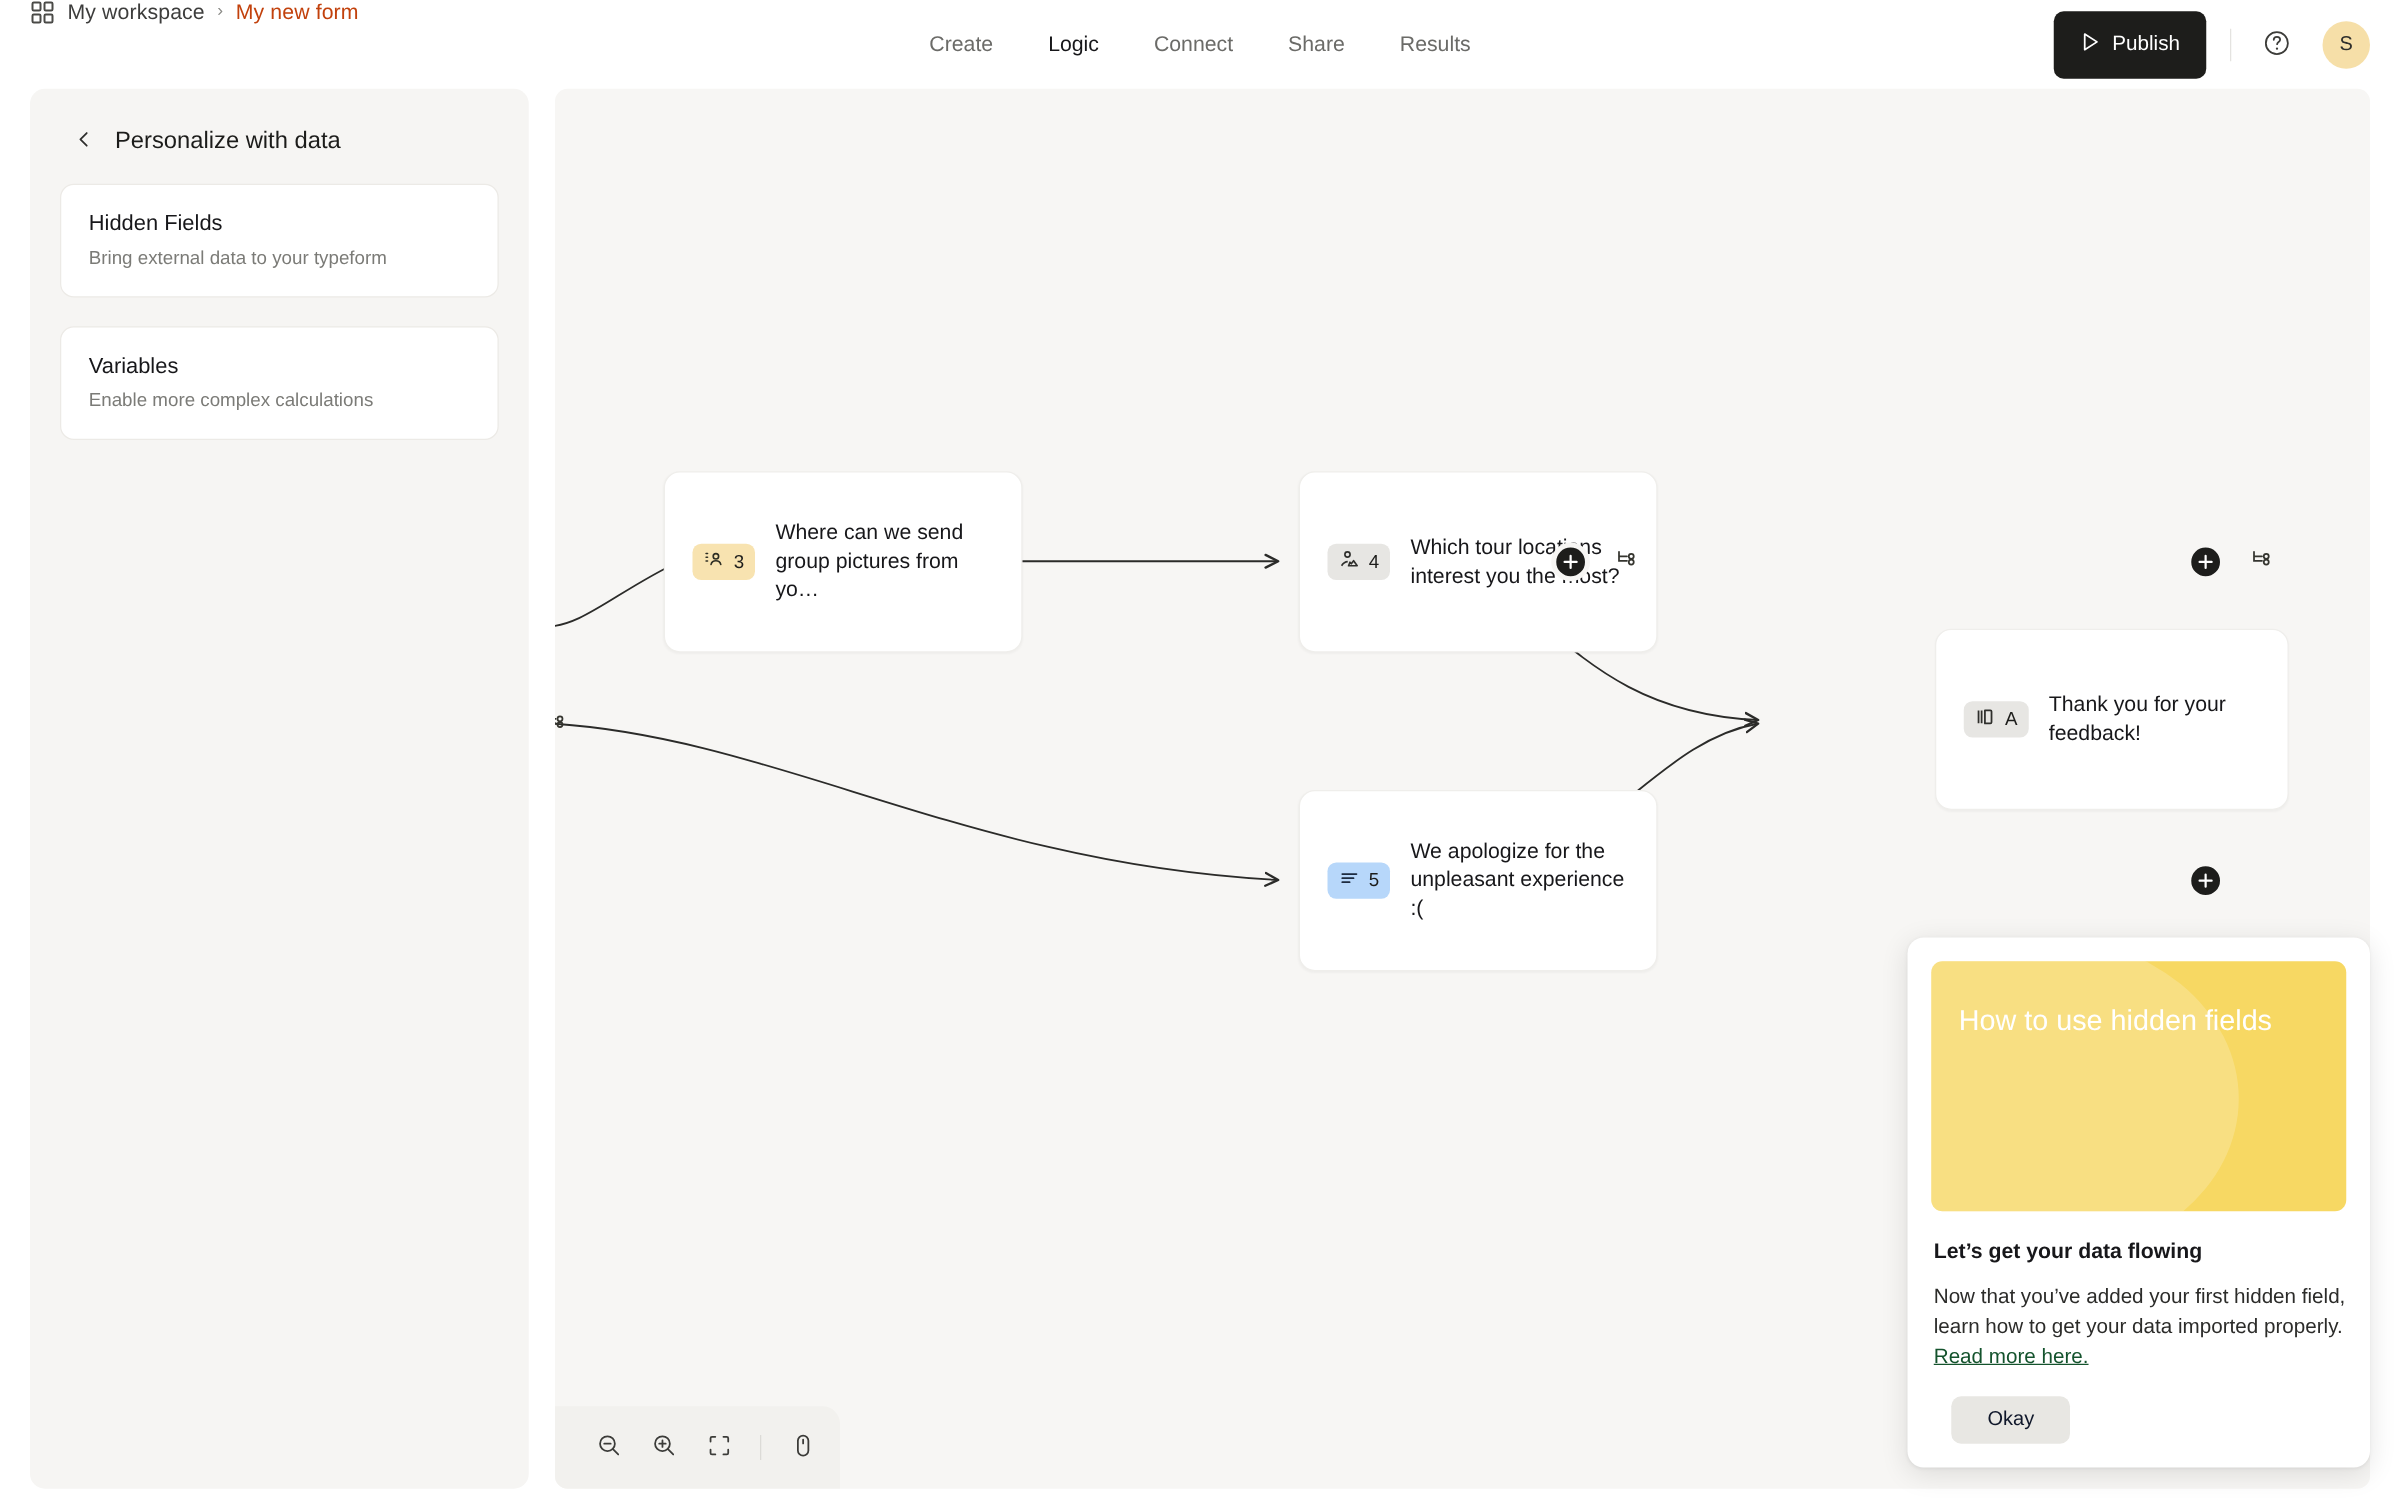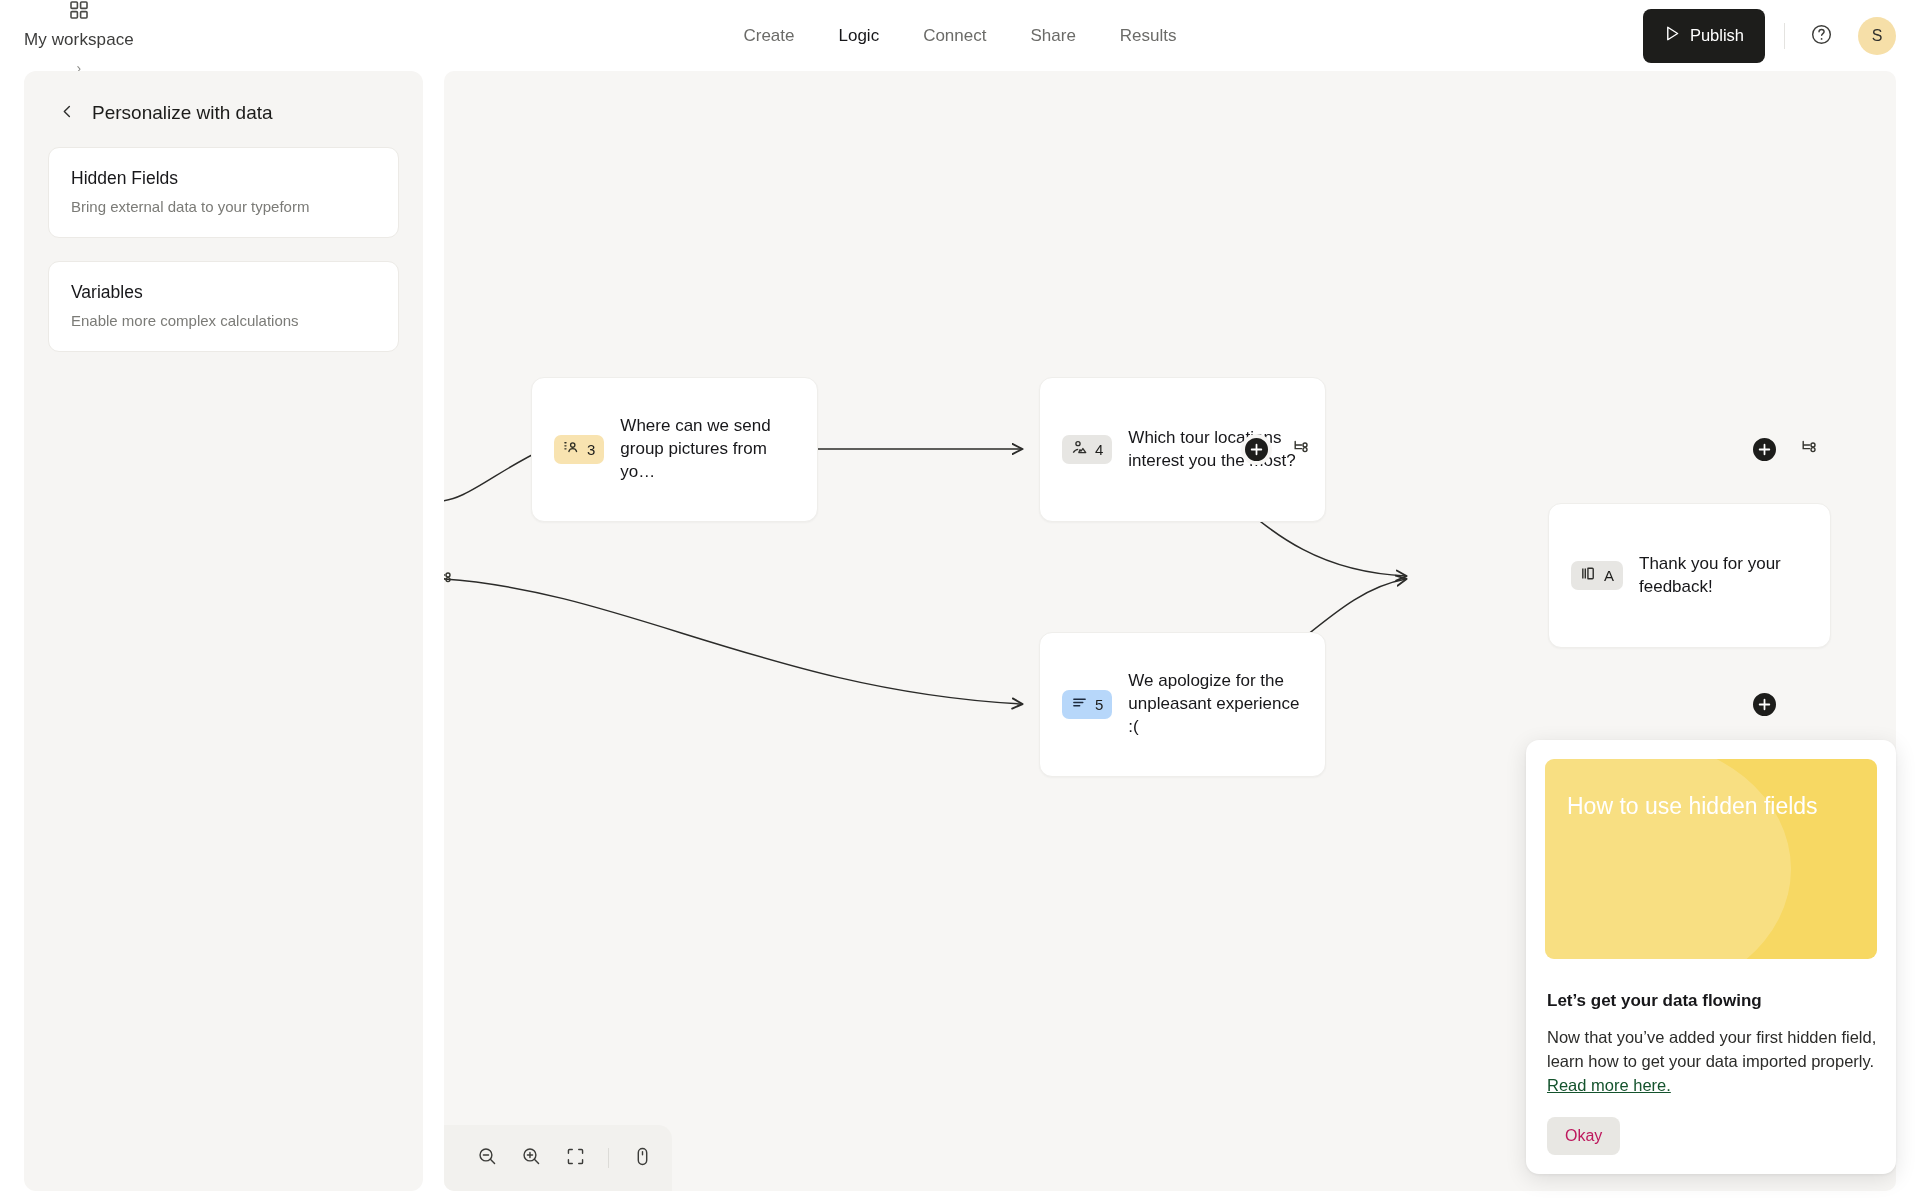--- a/index.html
+++ b/index.html
@@ -20,7 +20,7 @@
   }
   .breadcrumb {
     position: absolute; left: 24px; top: 0; height: 71px;
-    display: flex; align-items: center; gap: 10px; flex-direction: column;
+    display: flex; gap: 10px;
   }
   .grid-icon { width: 20px; height: 20px; display: block; }
   .crumb-ws {

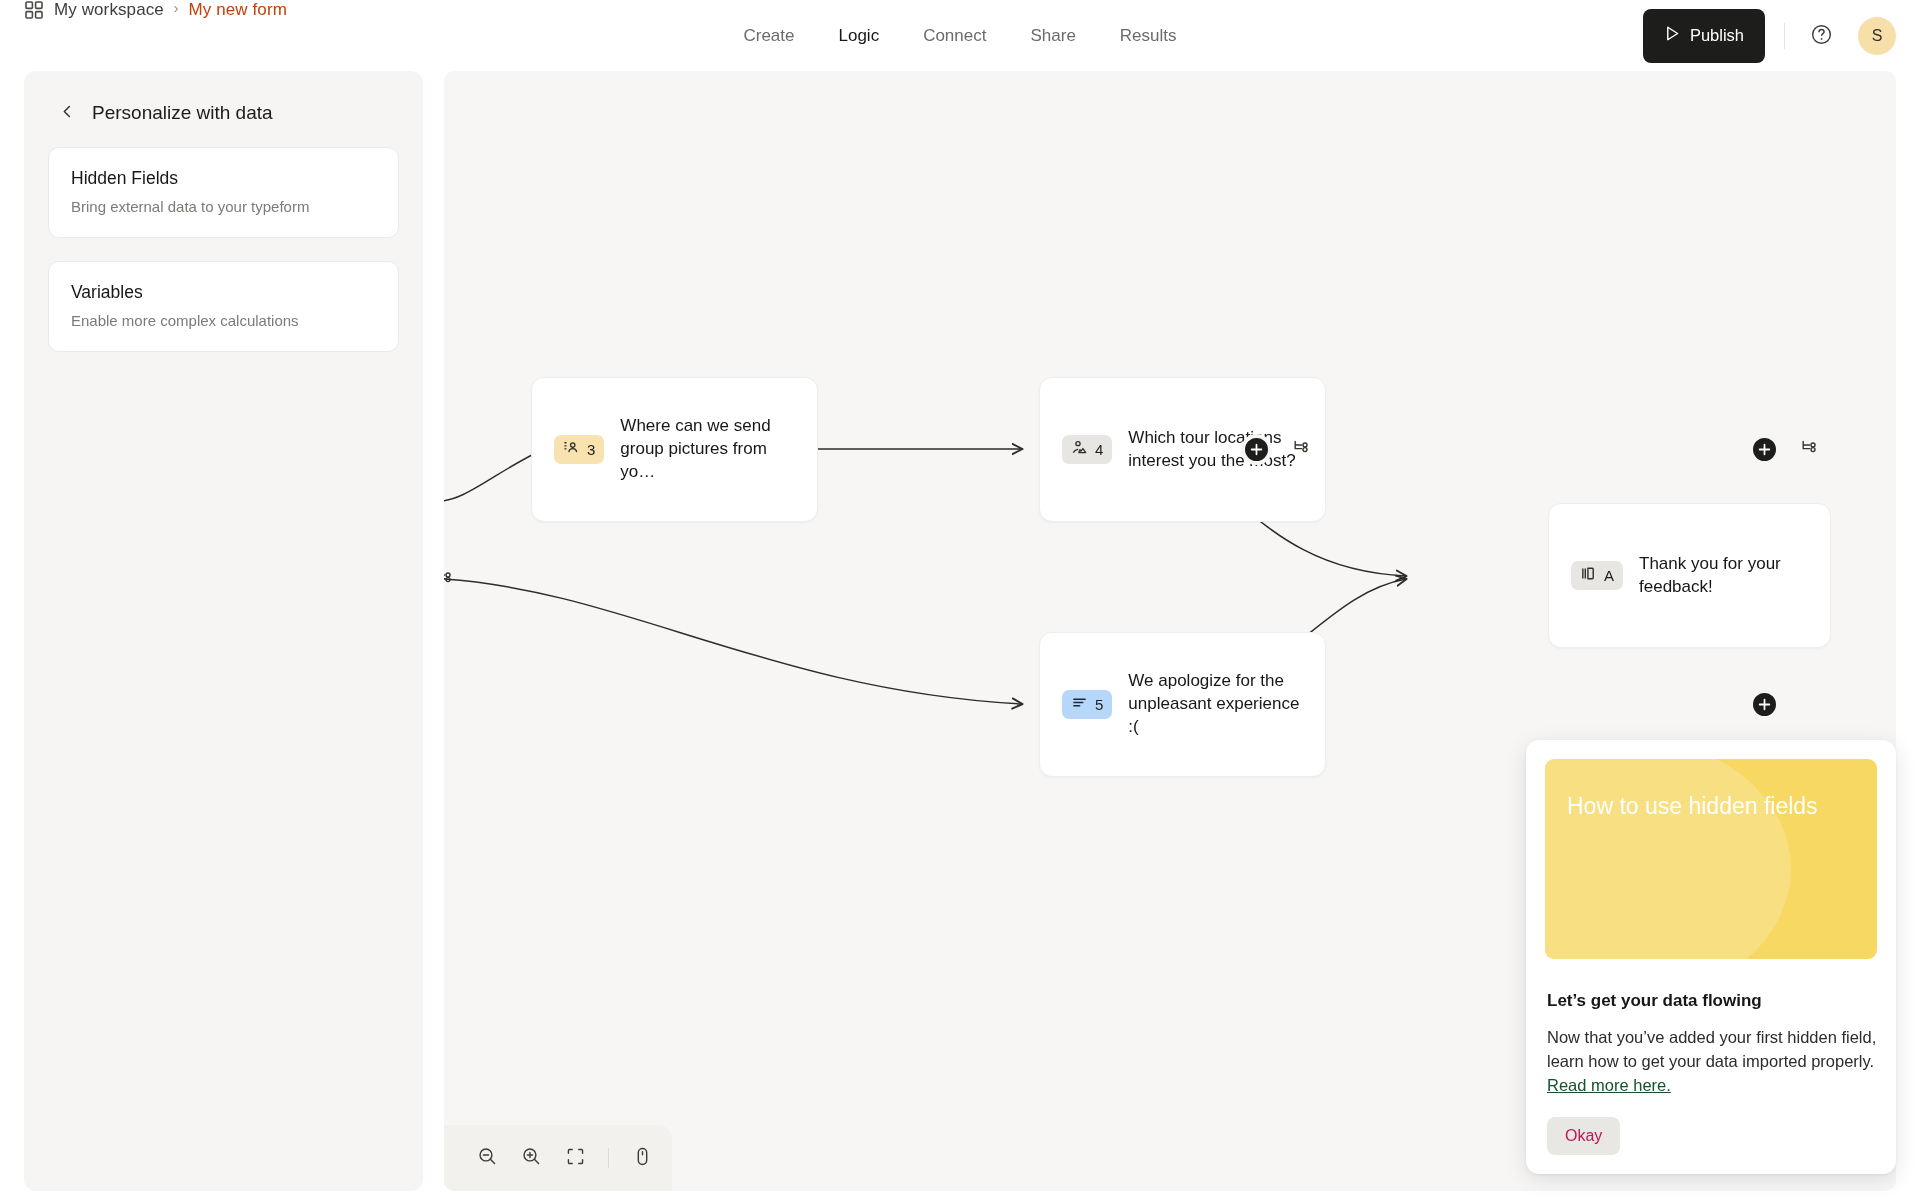--- a/index.html
+++ b/index.html
@@ -167,7 +167,7 @@
     position: absolute; left: 22px; top: 34px; right: 18px;
     font-size: 23px; color: #ffffff; z-index: 2;
   }
-  .tip-head { font-size: 17px; color: #17171a; font-weight: 600; margin: 32px 0 14px 2px; }
+  .tip-head { font-size: 17px; color: #17171a; font-weight: 600; margin: 22px 0 14px 2px; }
   .tip-body { font-size: 16.5px; line-height: 1.46; color: #2c2c2a; margin: 0 0 20px 2px; }
   .tip-link { color: #14532d; text-decoration: underline; cursor: pointer; }
   .okay-btn {

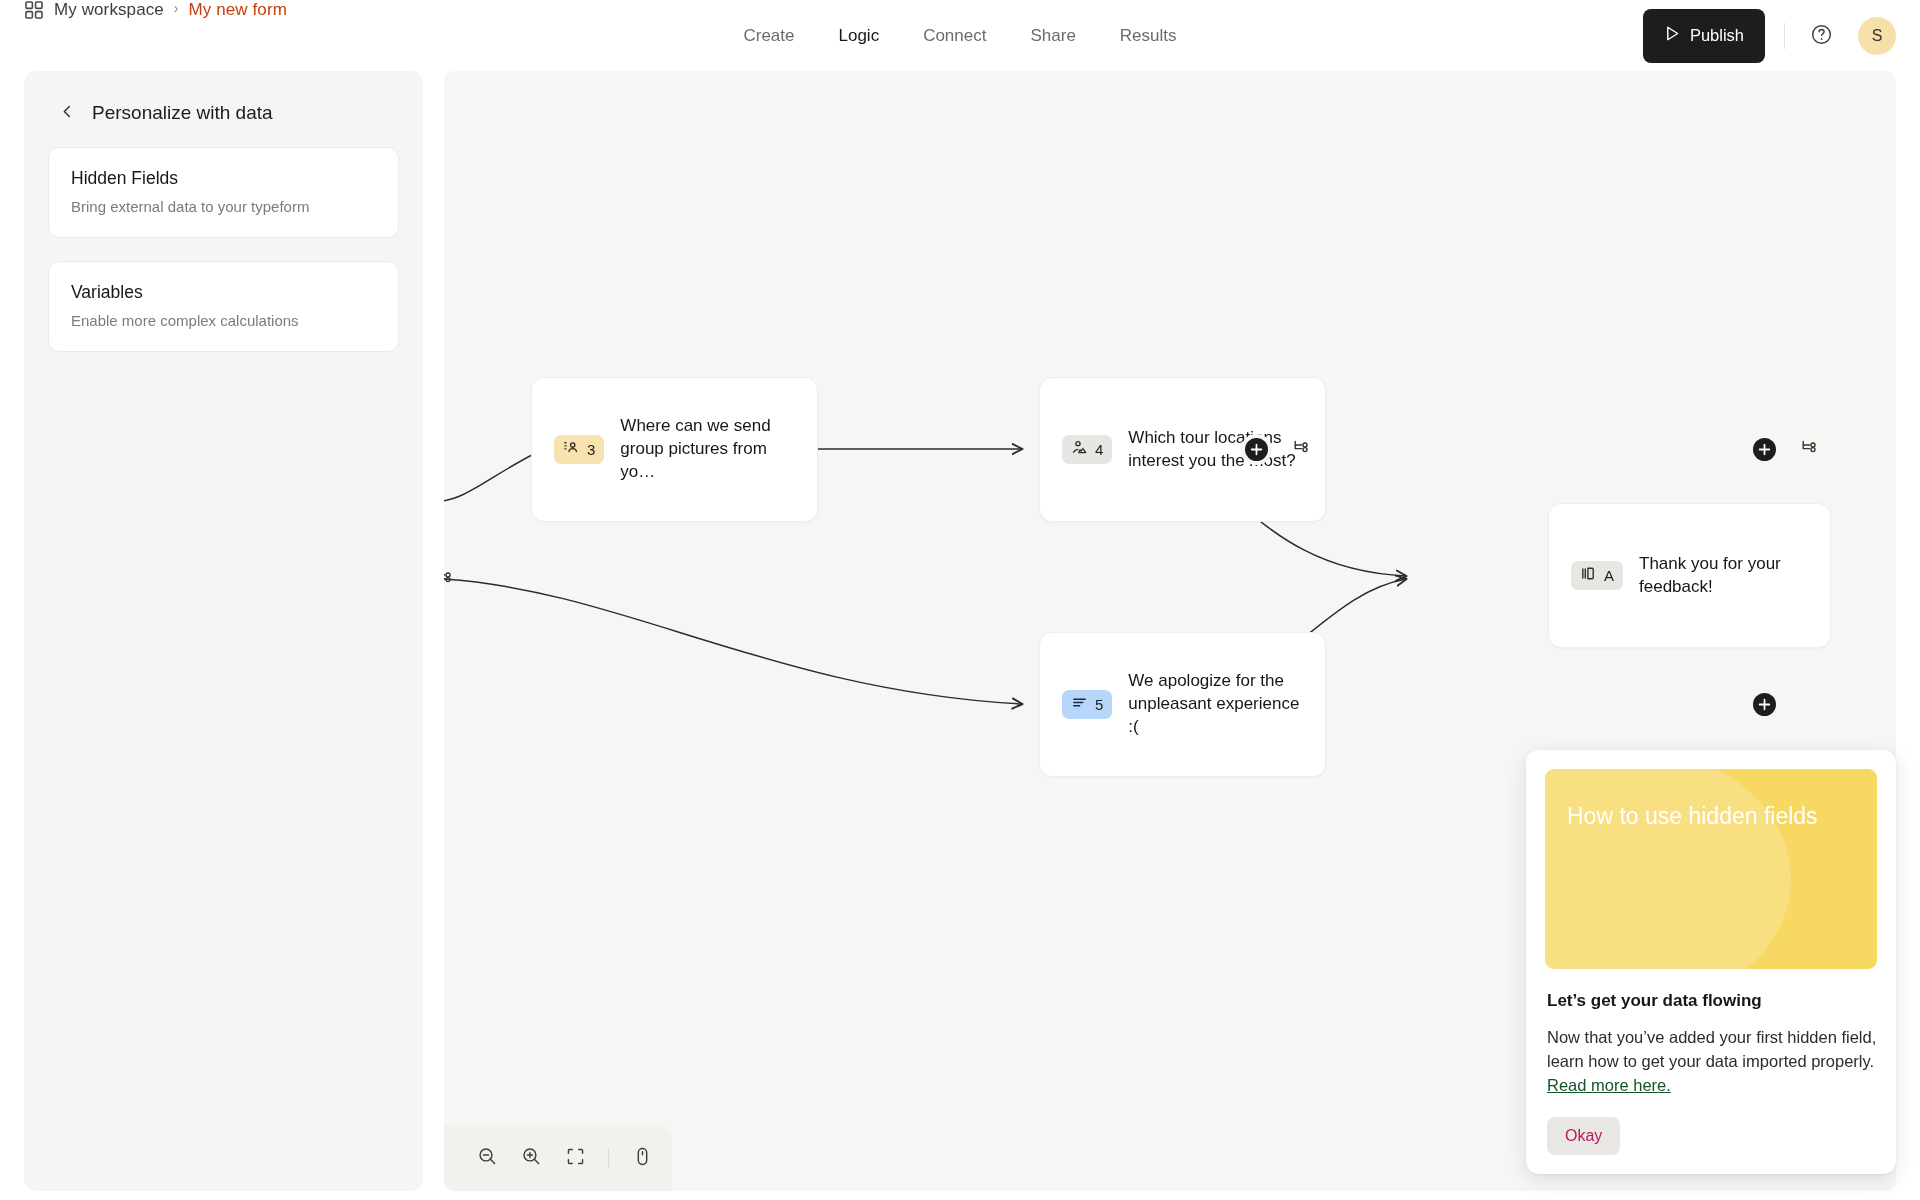--- a/index.html
+++ b/index.html
@@ -172,8 +172,8 @@
   .tip-link { color: #14532d; text-decoration: underline; cursor: pointer; }
   .okay-btn {
     background: #e8e7e3; border: none; border-radius: 8px;
-    height: 38px; padding: 0 18px; font-size: 16px; color: #be185d;
-    font-family: inherit; cursor: pointer; margin-left: 2px;
+    height: 38px; padding: 0 29px; font-size: 16px; color: #0f172a;
+    font-family: inherit; cursor: pointer; margin-left: 16px;
   }
 </style>
 </head>

